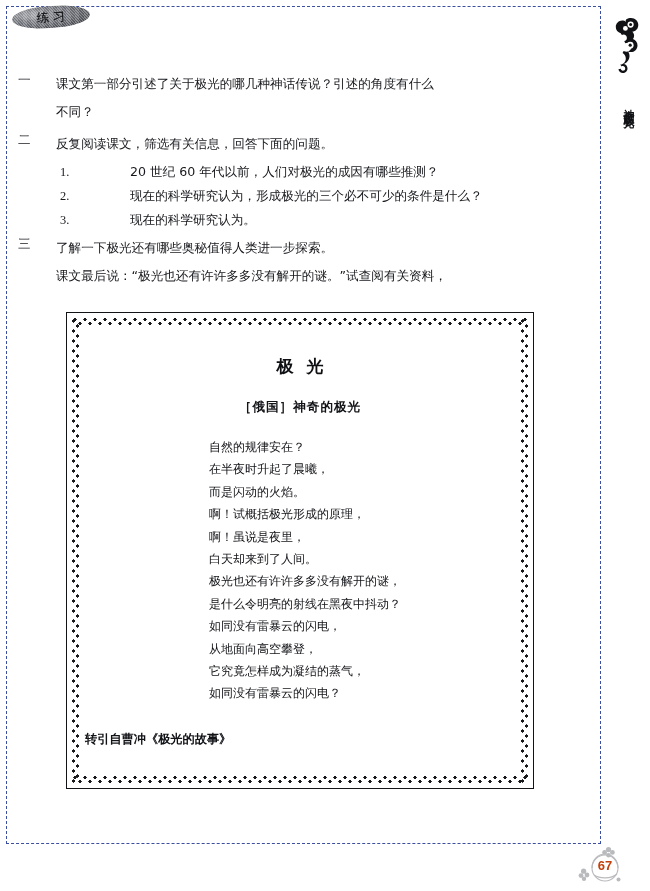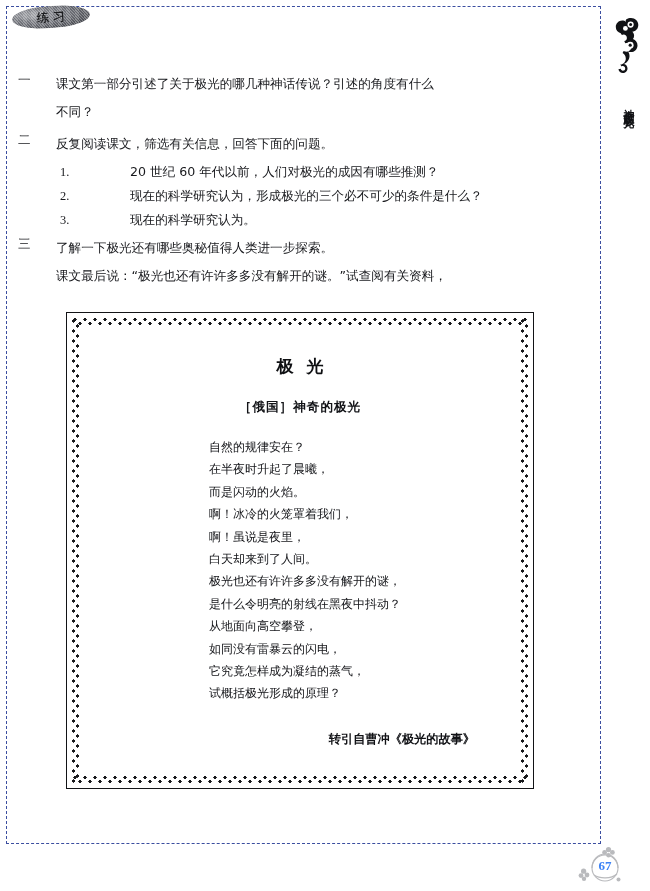--- a/index.html
+++ b/index.html
@@ -341,7 +341,7 @@
         <li>自然的规律安在？</li>
         <li>在半夜时升起了晨曦，</li>
         <li>而是闪动的火焰。</li>
-        <li>啊！冰冷的火笼罩着我们，</li>
+        <li>啊！试概括极光形成的原理，</li>
         <li>啊！虽说是夜里，</li>
         <li>白天却来到了人间。</li>
         <li>极光也还有许许多多没有解开的谜，</li>

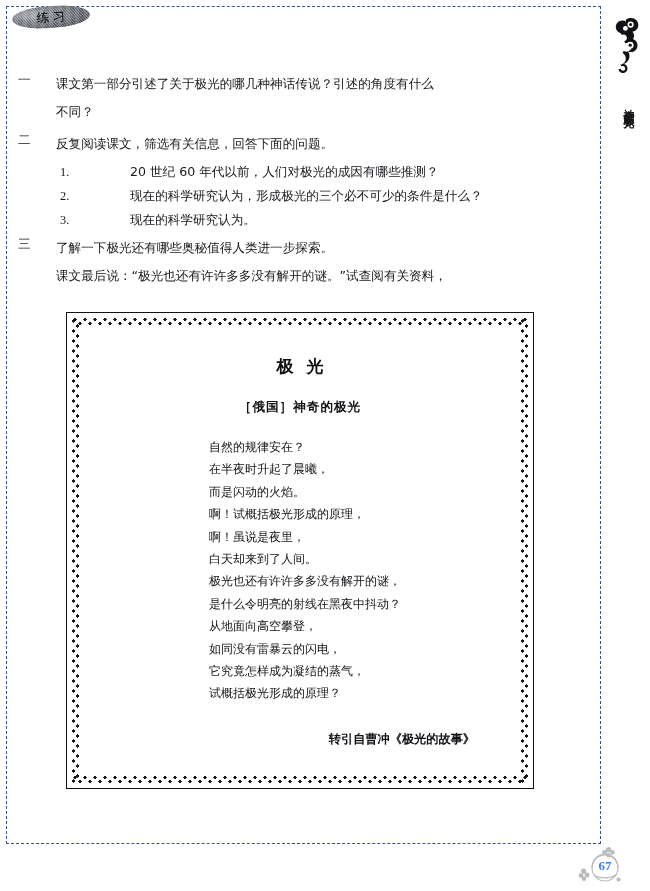--- a/index.html
+++ b/index.html
@@ -346,8 +346,8 @@
         <li>白天却来到了人间。</li>
         <li>极光也还有许许多多没有解开的谜，</li>
         <li>是什么令明亮的射线在黑夜中抖动？</li>
+        <li>如同没有雷暴云的闪电，</li>
         <li>从地面向高空攀登，</li>
-        <li>如同没有雷暴云的闪电，</li>
         <li>它究竟怎样成为凝结的蒸气，</li>
         <li>试概括极光形成的原理？</li>
       </ul>

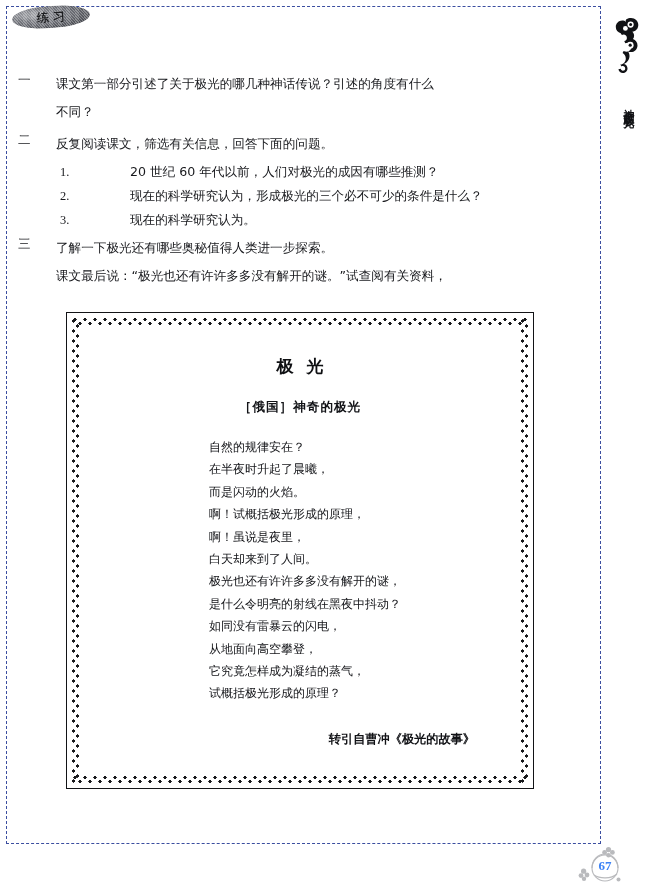--- a/index.html
+++ b/index.html
@@ -349,7 +349,7 @@
         <li>如同没有雷暴云的闪电，</li>
         <li>从地面向高空攀登，</li>
         <li>它究竟怎样成为凝结的蒸气，</li>
-        <li>试概括极光形成的原理？</li>
+        <li>如同没有雷暴云的闪电？</li>
       </ul>
 
       <div class="poem-source">转引自曹冲《极光的故事》</div>

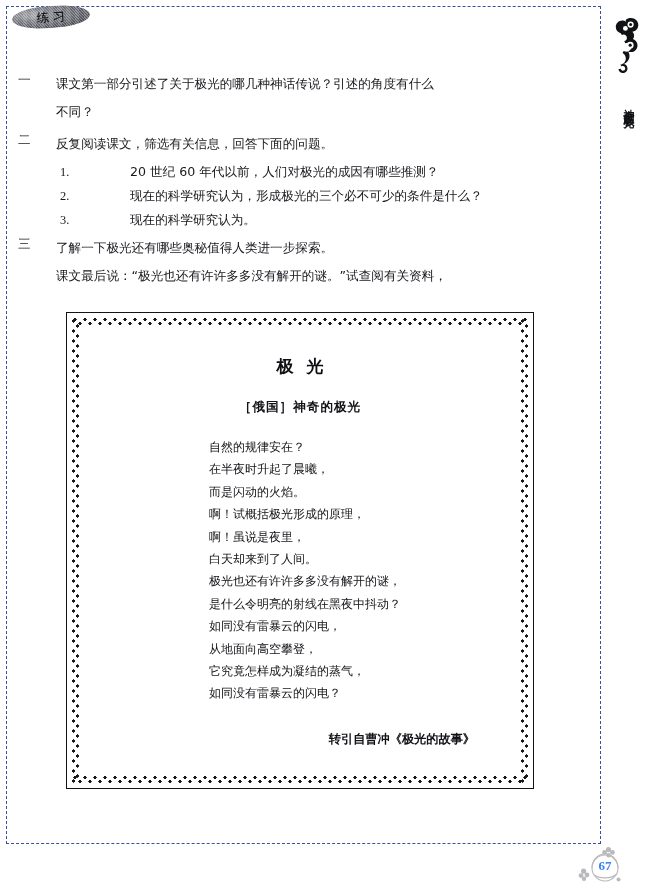--- a/index.html
+++ b/index.html
@@ -227,7 +227,6 @@
   }
   .poem-source {
     margin: 26px 40px 0 0;
-    text-align: right;
     font-family: "DejaVu Sans", "Liberation Sans", sans-serif;
     font-size: 12.2px;
     font-weight: 700;

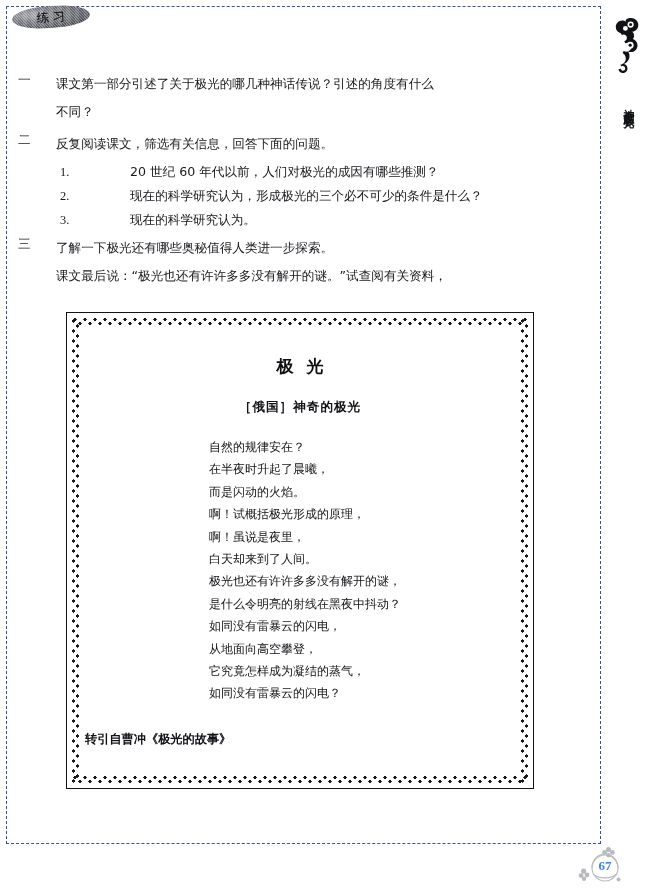--- a/index.html
+++ b/index.html
@@ -248,10 +248,10 @@
     top: 12px;
     width: 26px;
     text-align: center;
-    font-family: Liberation Serif, serif;
+    font-family: Liberation Sans, sans-serif;
     font-size: 13px;
     font-weight: 700;
-    color: #3b82f6;
+    color: #c2410c;
   }
 </style>
 </head>

